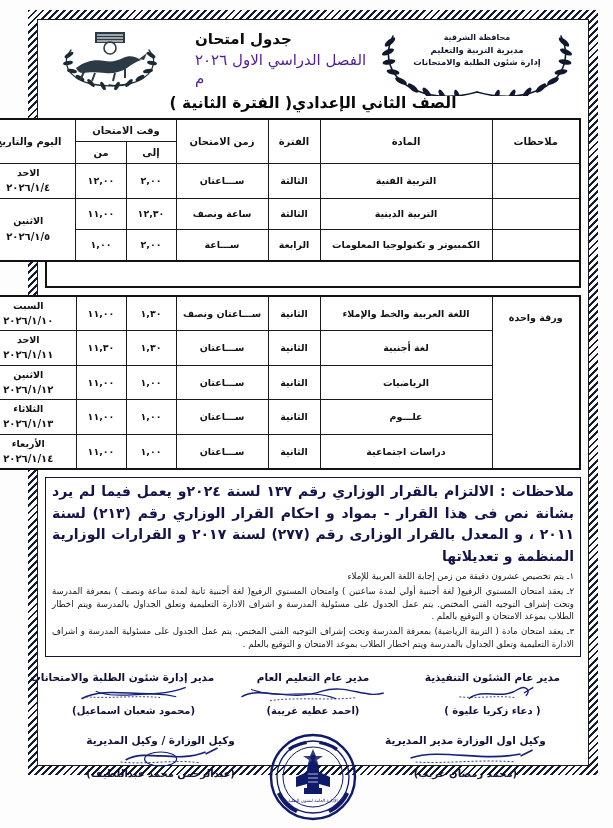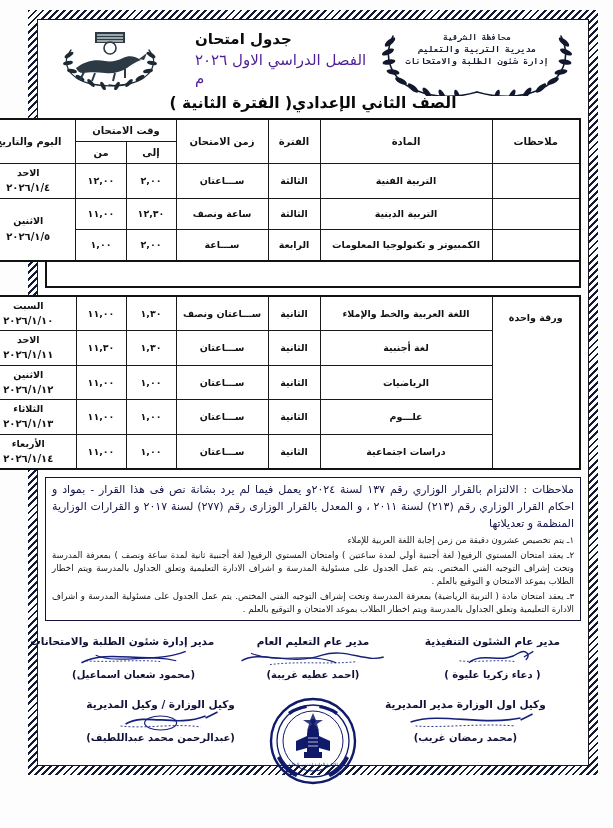--- a/index.html
+++ b/index.html
@@ -57,7 +57,6 @@
     top: 2px;
     width: 196px;
     text-align: center;
-    font-family: Liberation Mono, monospace;
   }
   .wreath {
     position: relative;

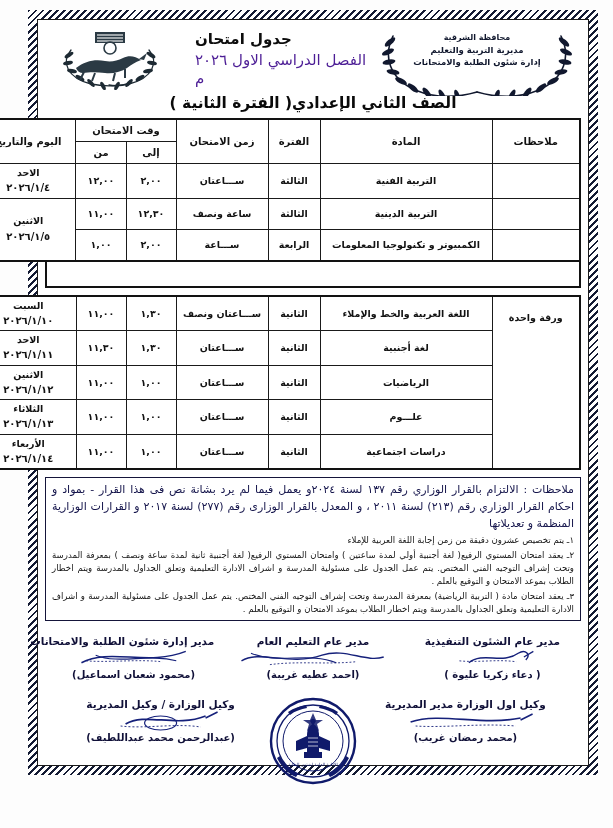--- a/index.html
+++ b/index.html
@@ -173,8 +173,8 @@
     background: #fff;
   }
   .note-head {
-    font-size: 11px;
-    font-weight: normal;
+    font-size: 14px;
+    font-weight: bold;
     color: #13134a;
     line-height: 1.55;
     text-align: justify;

